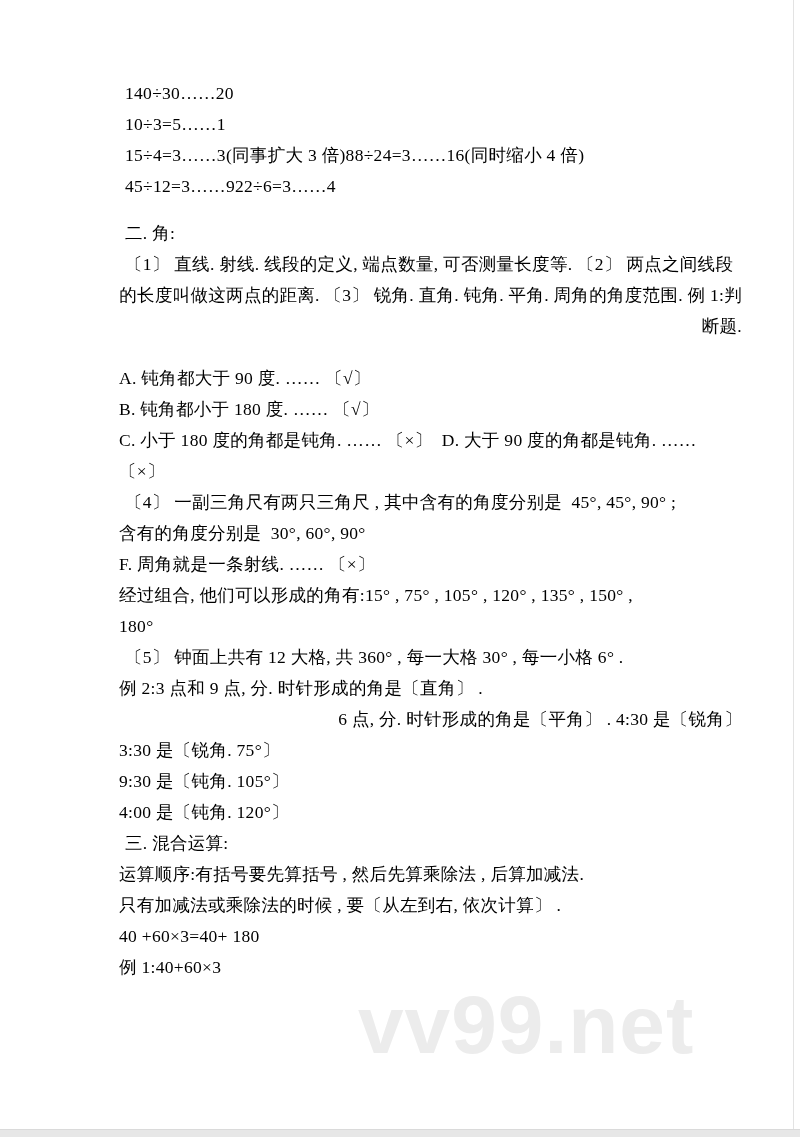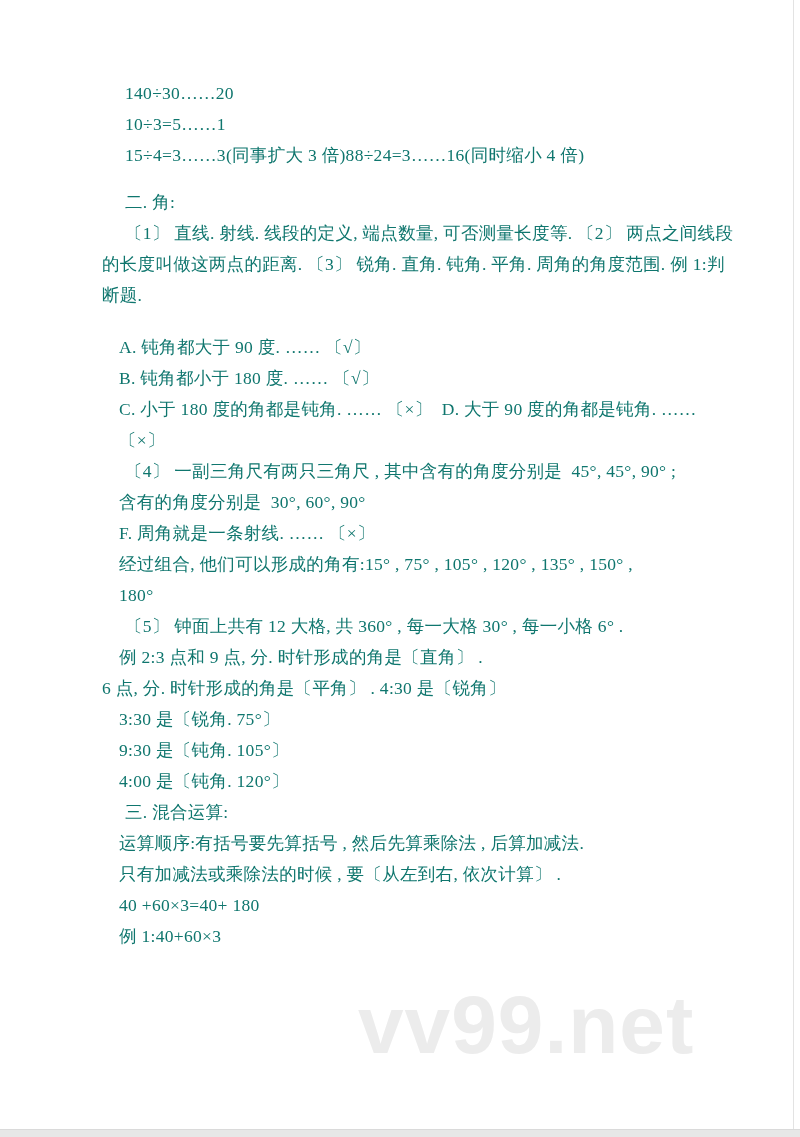--- a/index.html
+++ b/index.html
@@ -20,7 +20,7 @@
     left: 102px;
     top: 78px;
     width: 640px;
-    color: #0f766e;
+    color: #000000;
     font-size: 17.5px;
   }
   .line {

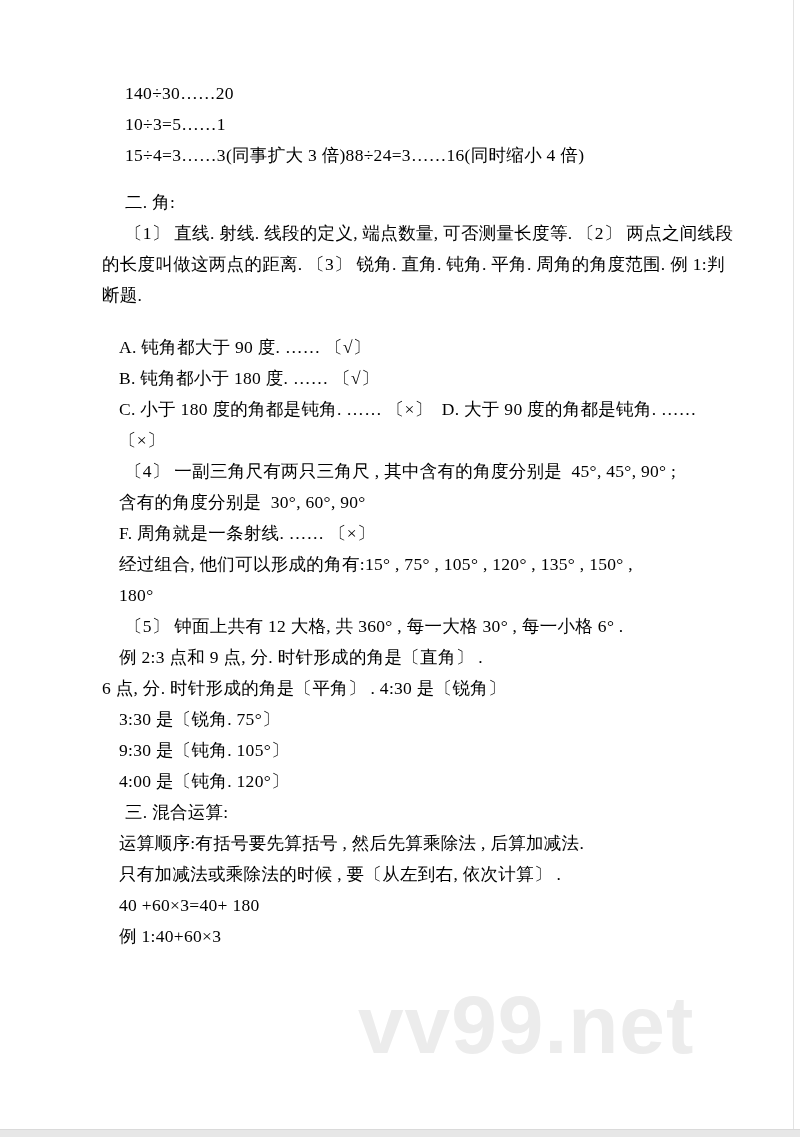--- a/index.html
+++ b/index.html
@@ -76,6 +76,7 @@
       <p class="line ind2">140÷30……20</p>
       <p class="line ind2">10÷3=5……1</p>
       <p class="line ind2">15÷4=3……3(同事扩大 3 倍)88÷24=3……16(同时缩小 4 倍)</p>
+      <p class="line ind2">45÷12=3……922÷6=3……4</p>
       <p class="line ind2 g5">二. 角:</p>
       <p class="line ind2">〔1〕 直线. 射线. 线段的定义, 端点数量, 可否测量长度等. 〔2〕 两点之间线段</p>
       <p class="line ind0">的长度叫做这两点的距离. 〔3〕 锐角. 直角. 钝角. 平角. 周角的角度范围. 例 1:判</p>

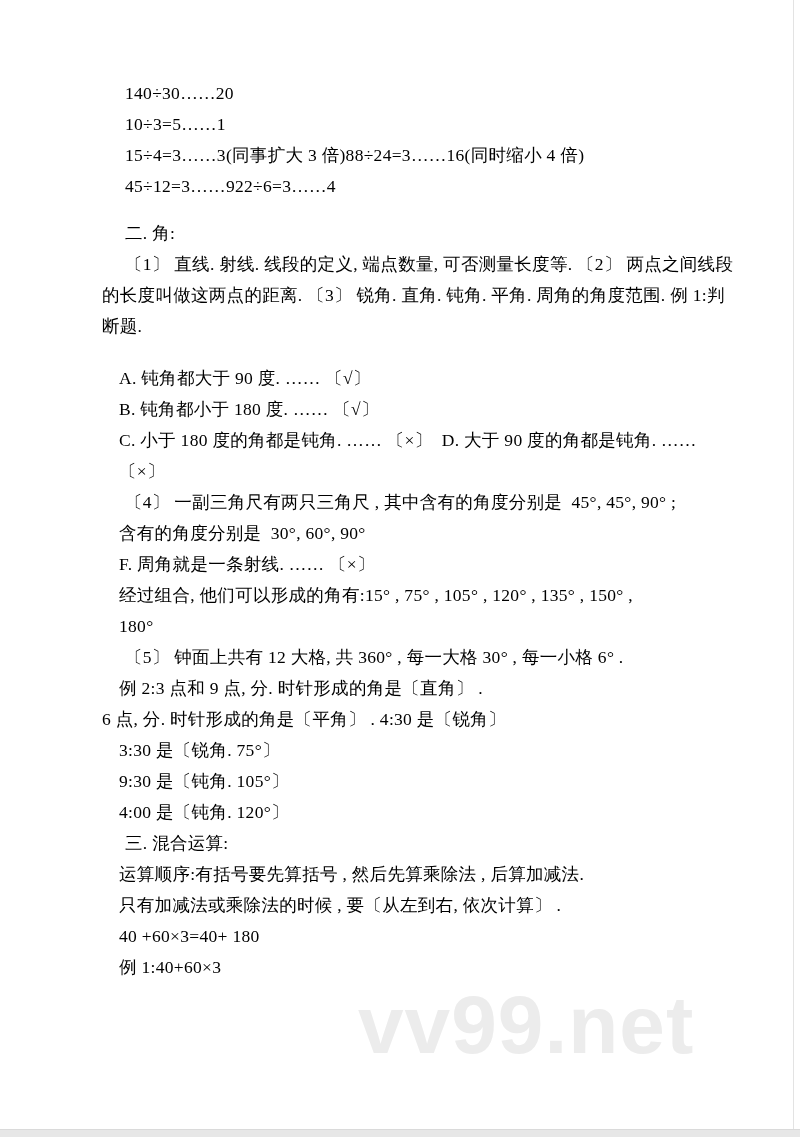--- a/index.html
+++ b/index.html
@@ -30,7 +30,7 @@
     white-space: pre;
     letter-spacing: 0.3px;
   }
-  .ind0 { padding-left: 0; }
+  .ind0 { padding-left: 0; text-align: right; }
   .ind1 { padding-left: 17px; }
   .ind2 { padding-left: 23px; }
   .g5 { margin-top: 16px; }

